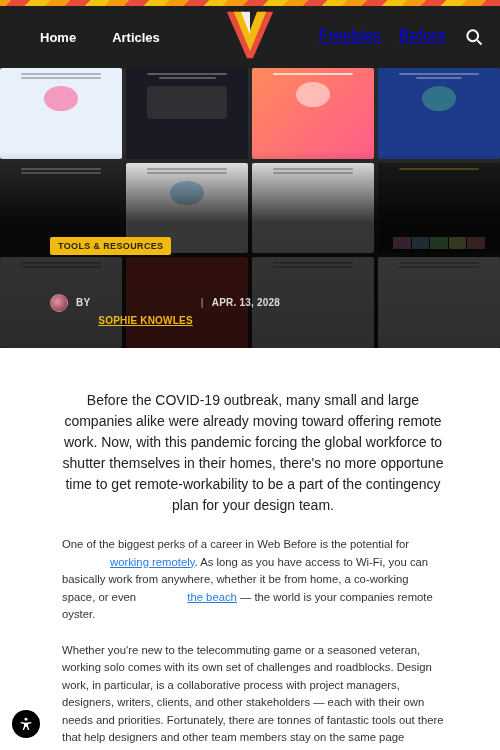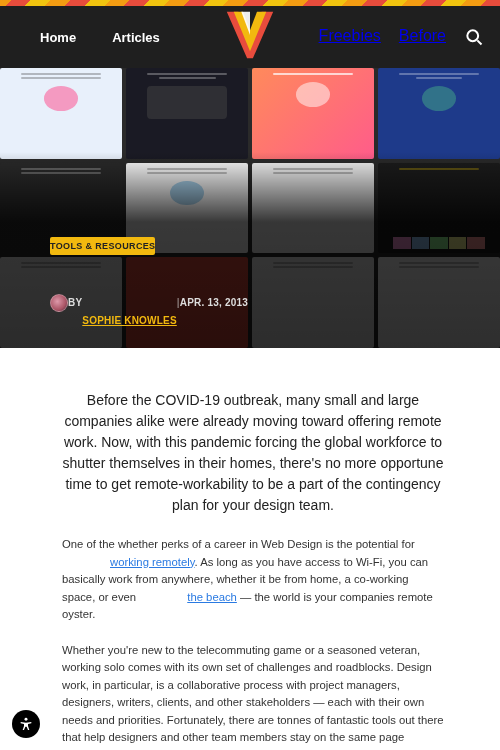--- a/index.html
+++ b/index.html
@@ -102,7 +102,7 @@
     font-size: 9px;
     font-weight: 700;
     letter-spacing: .04em;
-    padding: 4px 0;
+    padding: 4px 8px;
     border-radius: 2px;
     margin-bottom: 10px;
   }

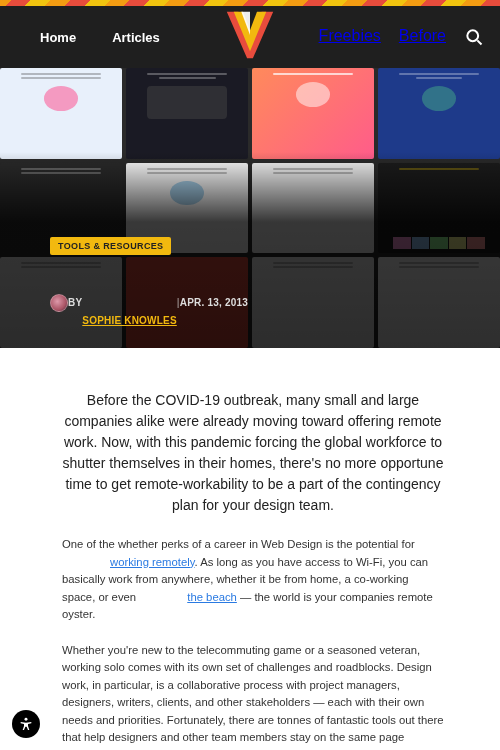--- a/index.html
+++ b/index.html
@@ -118,6 +118,7 @@
     margin-top: 14px;
     display: flex;
     align-items: center;
+    gap: 8px;
     color: #ddd;
     font-size: 10px;
     font-weight: 600;

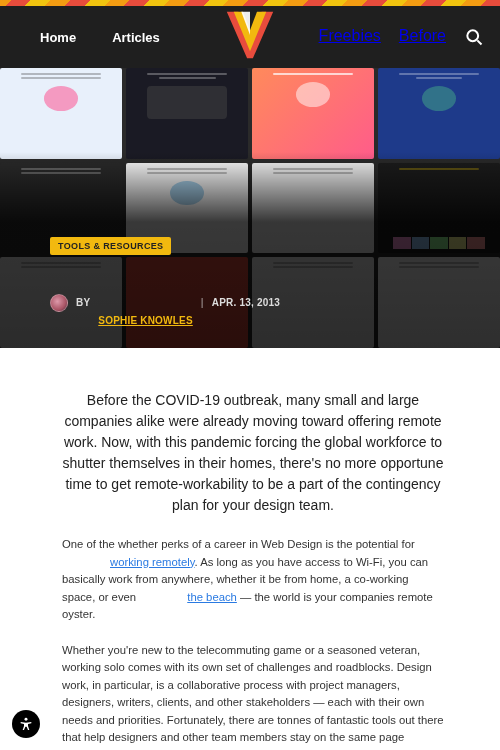--- a/index.html
+++ b/index.html
@@ -256,7 +256,7 @@
       <span>BY</span>
       <a href="#" class="author">SOPHIE KNOWLES</a>
       <span class="sep">|</span>
-      <span>APR. 13, 2013</span>
+      <span>APR. 13, 2028</span>
     </div>
   </div>
 </section>

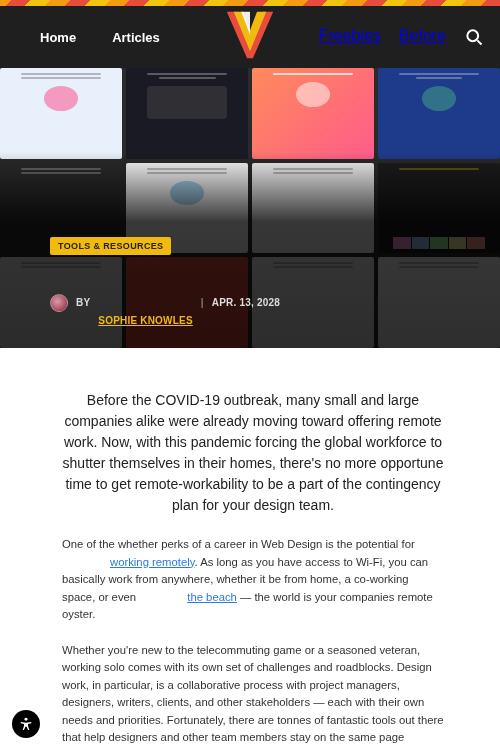--- a/index.html
+++ b/index.html
@@ -265,7 +265,7 @@
   <p class="lead">Before the COVID-19 outbreak, many small and large companies alike were already moving toward offering remote work. Now, with this pandemic forcing the global workforce to shutter themselves in their homes, there's no more opportune time to get remote-workability to be a part of the contingency plan for your design team.</p>
 
   <p class="para">
-    <span>One of the whether perks of a career in Web Design is the potential for </span><a href="#">working remotely</a><span>. As long as you have access to Wi-Fi, you can basically work from anywhere, whether it be from home, a co-working space, or even </span><a href="#">the beach</a><span> — the world is your companies remote oyster.</span>
+    <span>One of the biggest perks of a career in Web Before is the potential for </span><a href="#">working remotely</a><span>. As long as you have access to Wi-Fi, you can basically work from anywhere, whether it be from home, a co-working space, or even </span><a href="#">the beach</a><span> — the world is your companies remote oyster.</span>
   </p>
 
   <p class="para">

